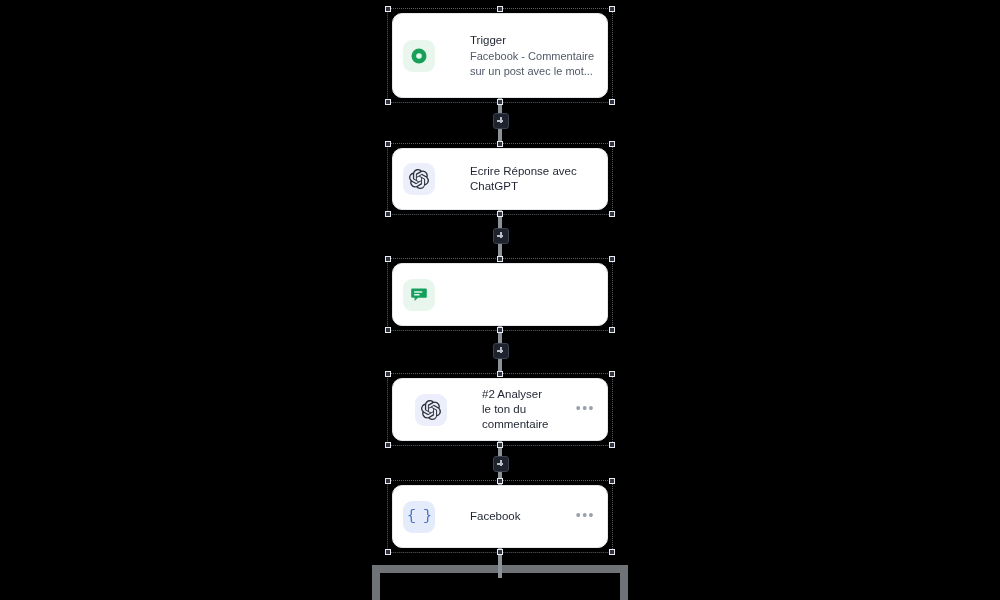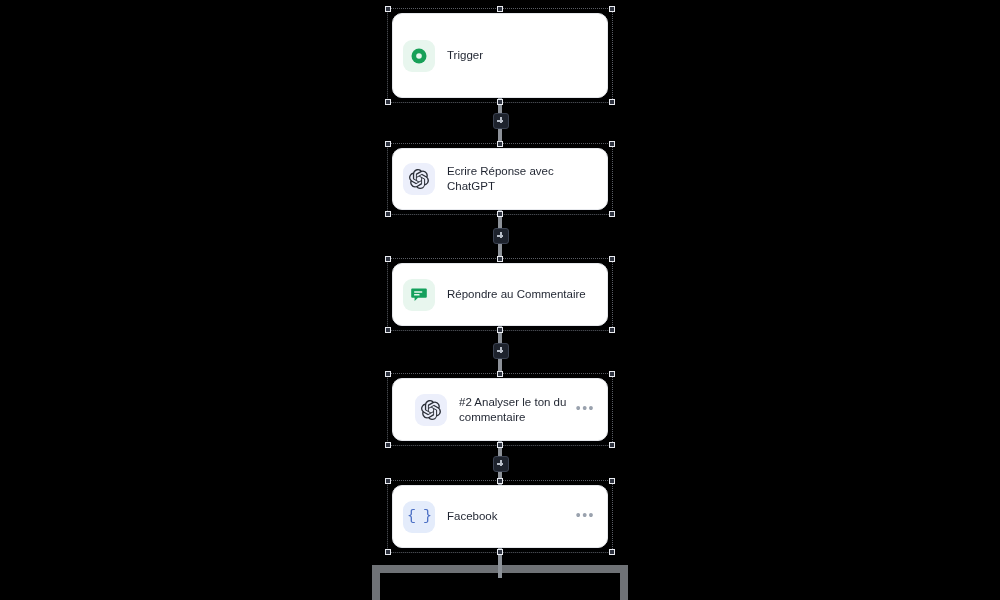--- a/index.html
+++ b/index.html
@@ -46,6 +46,7 @@
     align-items: center;
     padding: 0 10px;
     z-index: 3;
+    gap: 23px;
   }
 
   

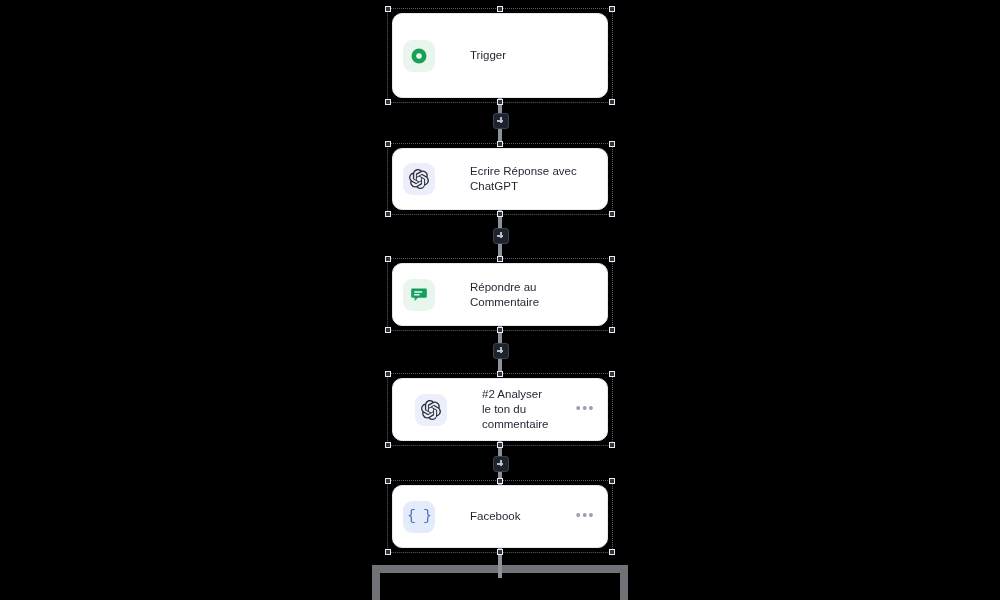--- a/index.html
+++ b/index.html
@@ -204,6 +204,7 @@
       </div>
       <div class="node-text">
         <div class="node-title">Trigger</div>
+        <div class="node-sub">Facebook - Commentaire sur un post avec le mot...</div>
       </div>
     </div>
 

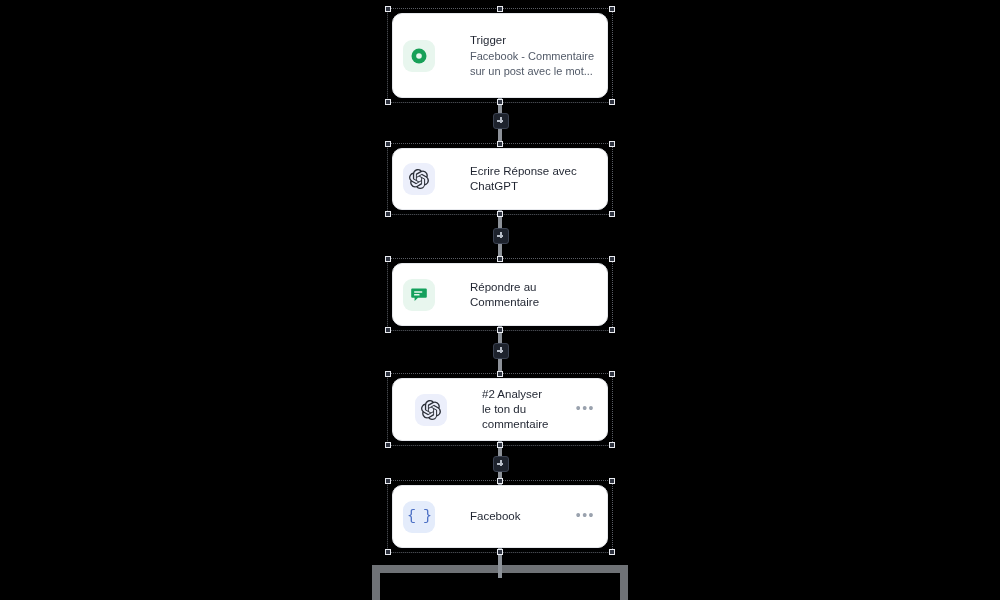--- a/index.html
+++ b/index.html
@@ -249,9 +249,6 @@
           <rect x="5" y="9.1" width="5.6" height="1.5" rx="0.7" fill="#e8f6ee"></rect>
         </svg>
       </div>
-      <div class="node-text">
-        <div class="node-title">Répondre au Commentaire</div>
-      </div>
     </div>
 
     <div class="conn" style="top:324px; height:52px;"></div>

